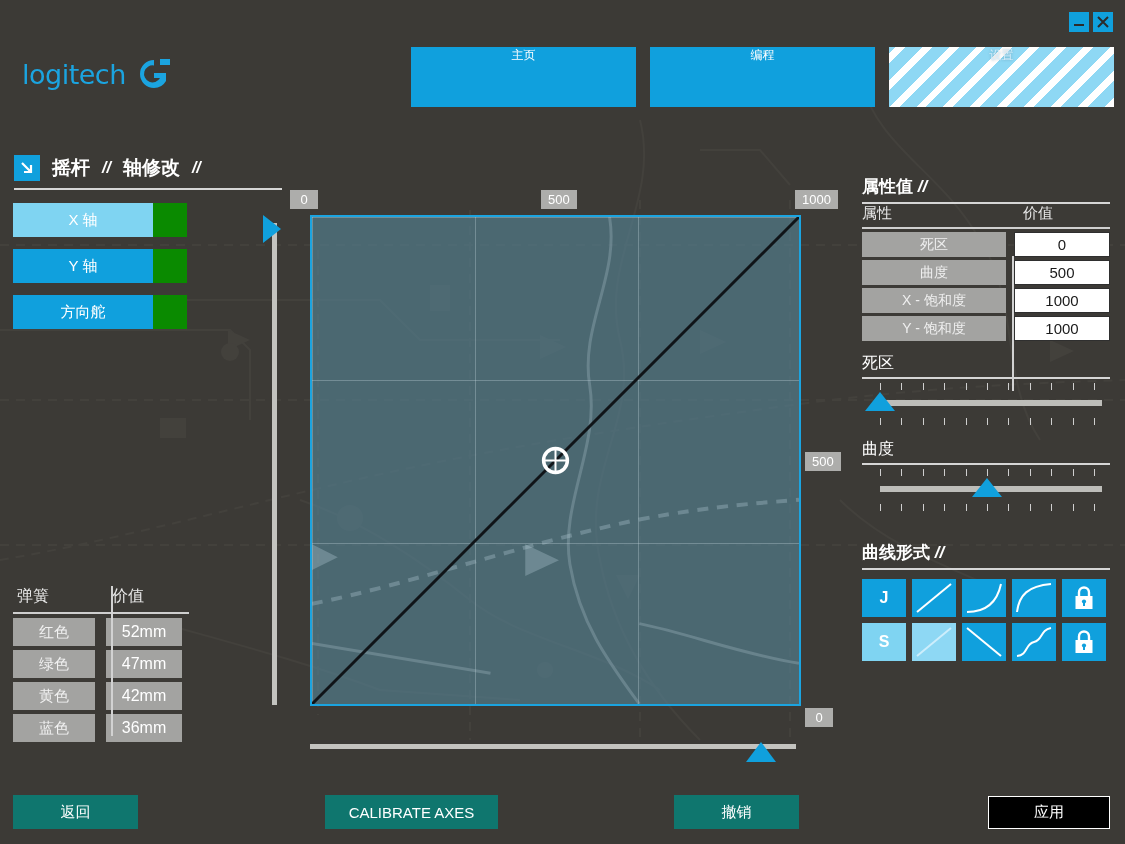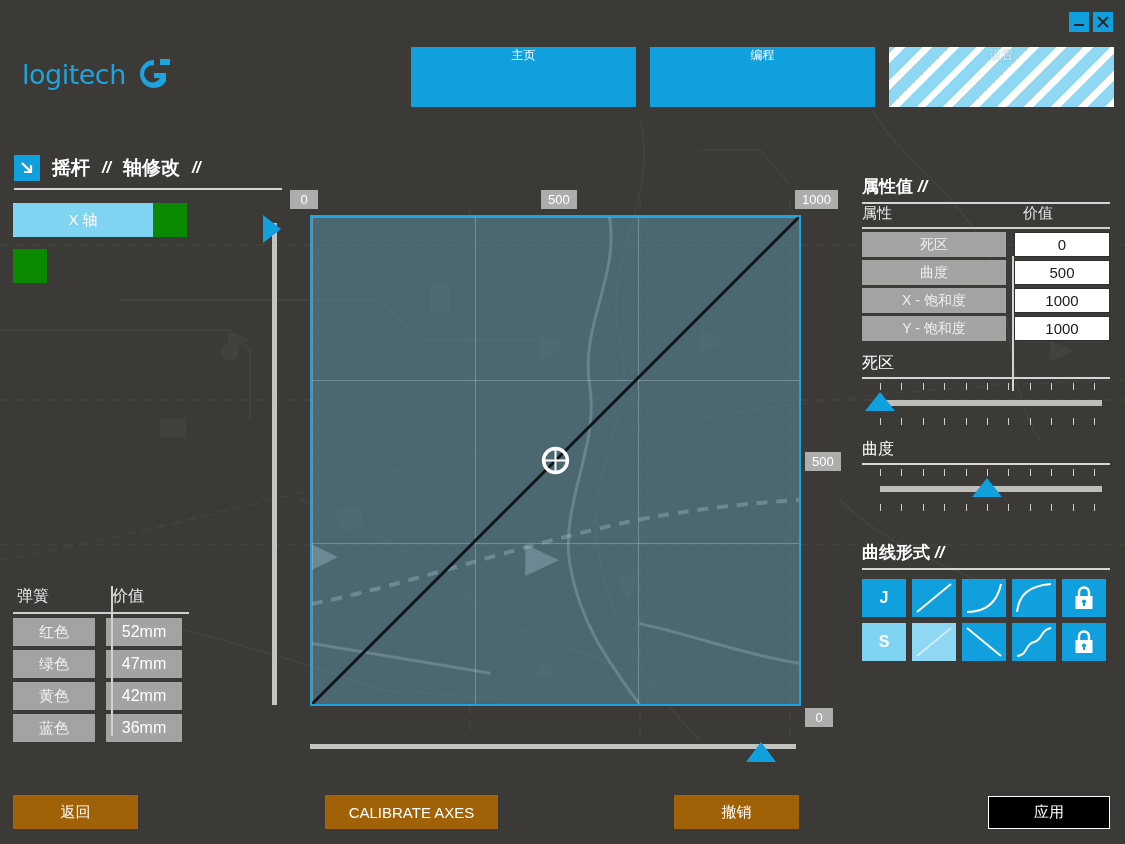--- a/index.html
+++ b/index.html
@@ -473,6 +473,12 @@
       <div class="axis-led"></div>
     </div>
     <div class="axis-row">
+      <div class="axis-btn">
+        <span>Y 轴</span>
+      </div>
+      <div class="axis-led"></div>
+    </div>
+    <div class="axis-row">
       <div class="axis-led"></div>
     </div>
   </div>

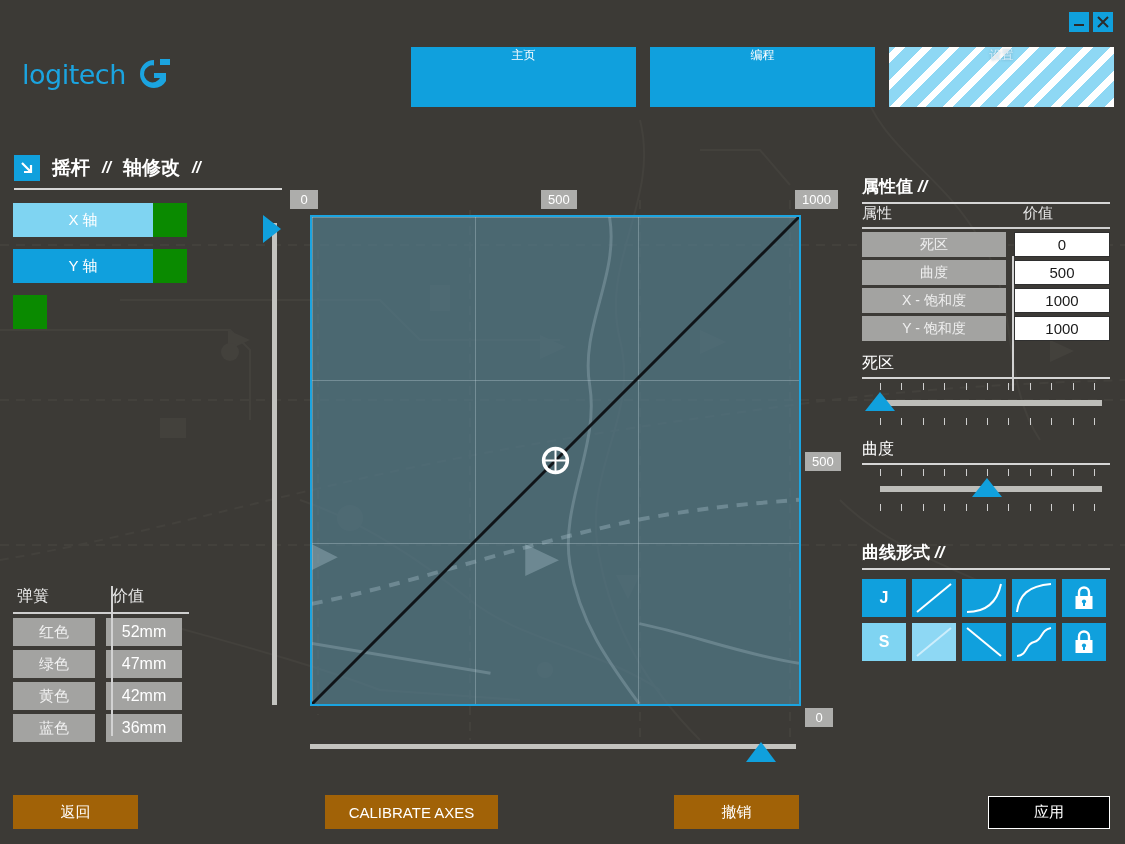--- a/index.html
+++ b/index.html
@@ -479,6 +479,9 @@
       <div class="axis-led"></div>
     </div>
     <div class="axis-row">
+      <div class="axis-btn">
+        <span>方向舵</span>
+      </div>
       <div class="axis-led"></div>
     </div>
   </div>

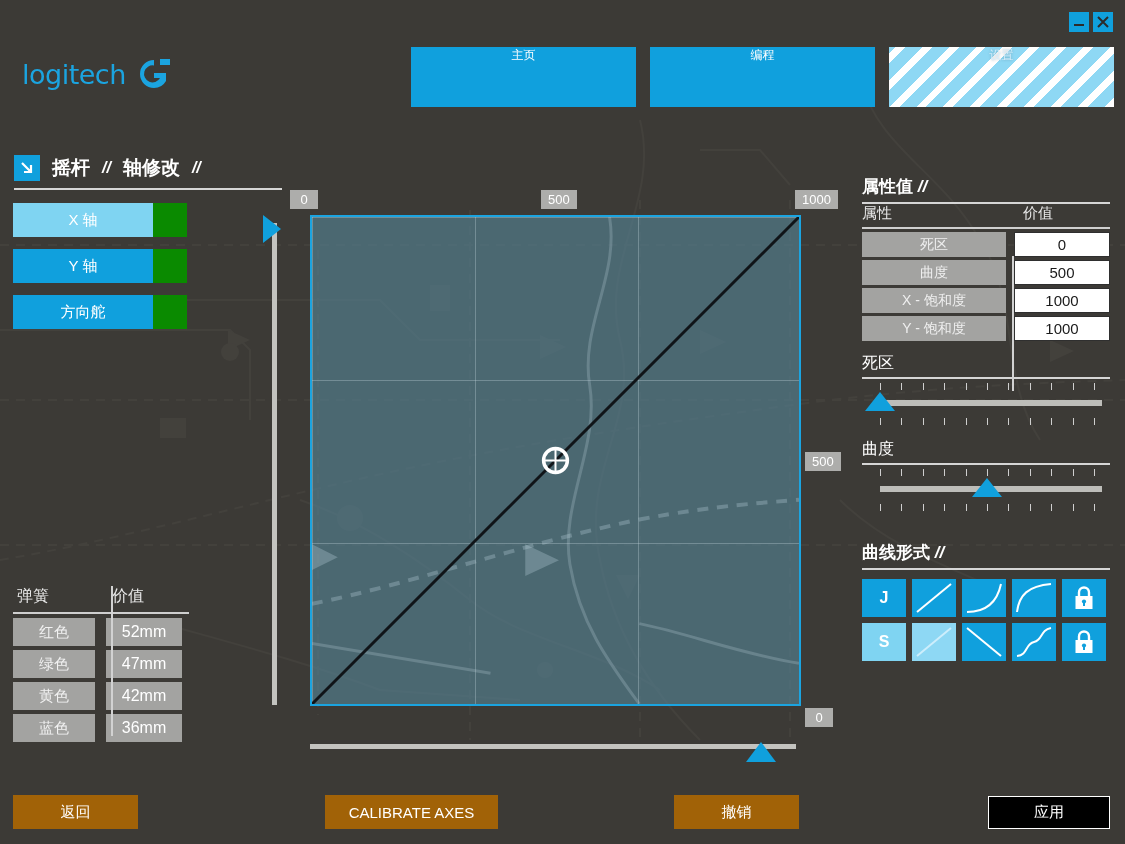--- a/index.html
+++ b/index.html
@@ -364,7 +364,7 @@
   .bottom-btn {
     position: absolute;
     height: 34px;
-    background: #a16207;
+    background: #0f766e;
     color: #ffffff;
     font-size: 15px;
     display: flex; align-items: center; justify-content: center;

